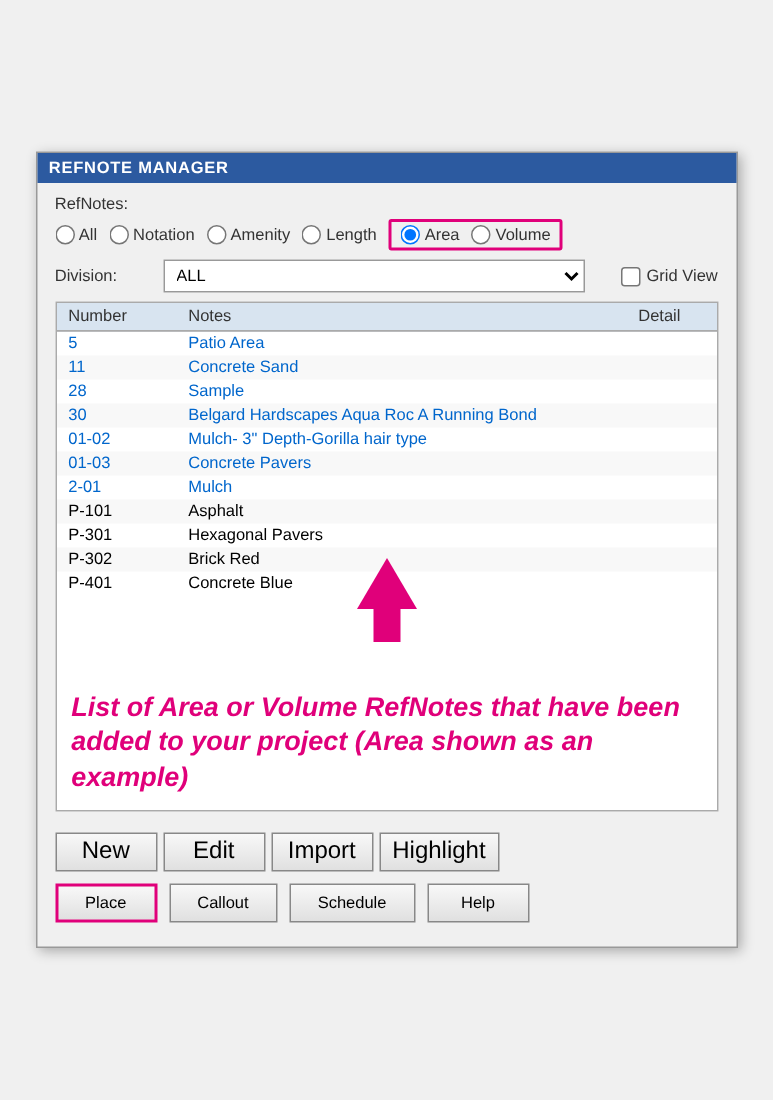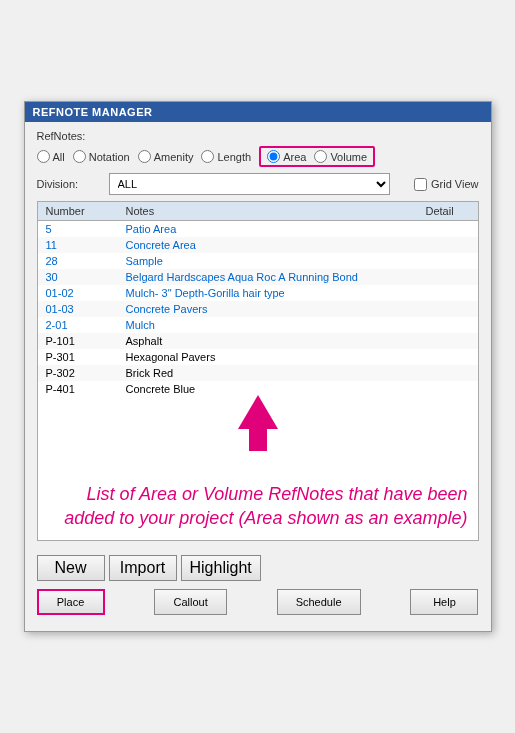--- a/index.html
+++ b/index.html
@@ -261,7 +261,7 @@
             </tr>
             <tr>
               <td class="num-blue">11</td>
-              <td style="color: rgb(0, 102, 204);">Concrete Area</td>
+              <td style="color: rgb(0, 102, 204);">Concrete Sand</td>
               <td></td>
             </tr>
             <tr>

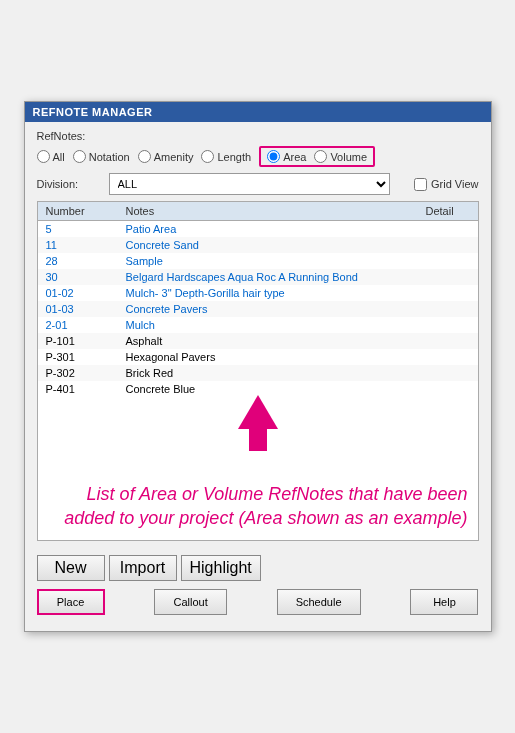--- a/index.html
+++ b/index.html
@@ -147,10 +147,10 @@
     .overlay-text {
       color: #e0007a;
       font-size: 18px;
-      font-weight: normal;
+      font-weight: bold;
       font-style: italic;
       line-height: 1.3;
-      text-align: right;
+      text-align: left;
       margin-top: 32px;
     }
     .bottom-btn-row {

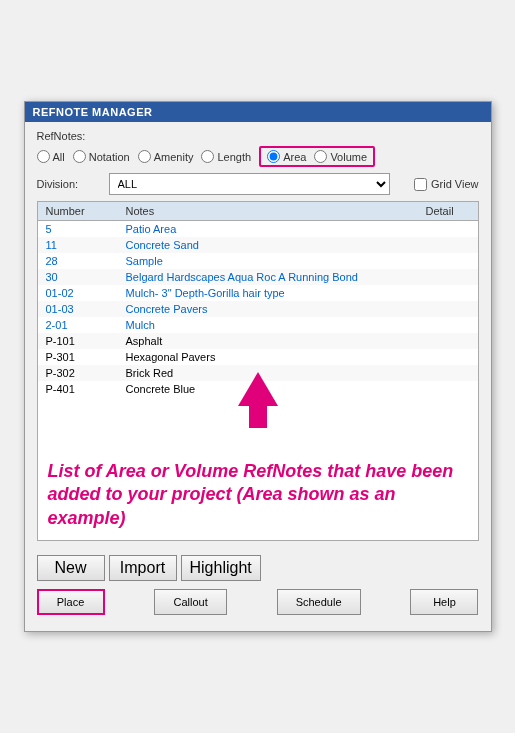--- a/index.html
+++ b/index.html
@@ -323,6 +323,7 @@
     </div>
     <div class="bottom-btn-row">
       <button class="btn">New</button>
+      <button class="btn">Edit</button>
       <button class="btn">Import</button>
       <button class="btn btn-highlight">Highlight</button>
     </div>

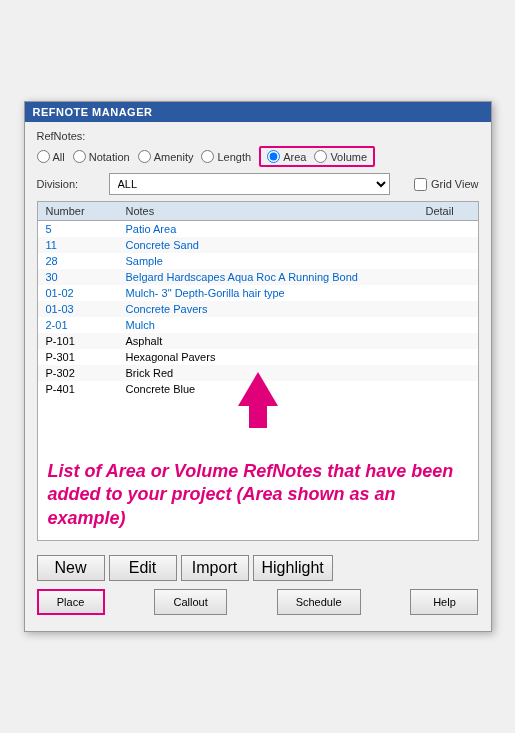--- a/index.html
+++ b/index.html
@@ -173,9 +173,9 @@
     }
     .footer-row {
       display: flex;
-      gap: 21px;
+      gap: 8px;
       padding: 4px 0 8px 0;
-      justify-content: space-between;
+      justify-content: flex-start;
     }
     .btn-place {
       min-width: 68px;

